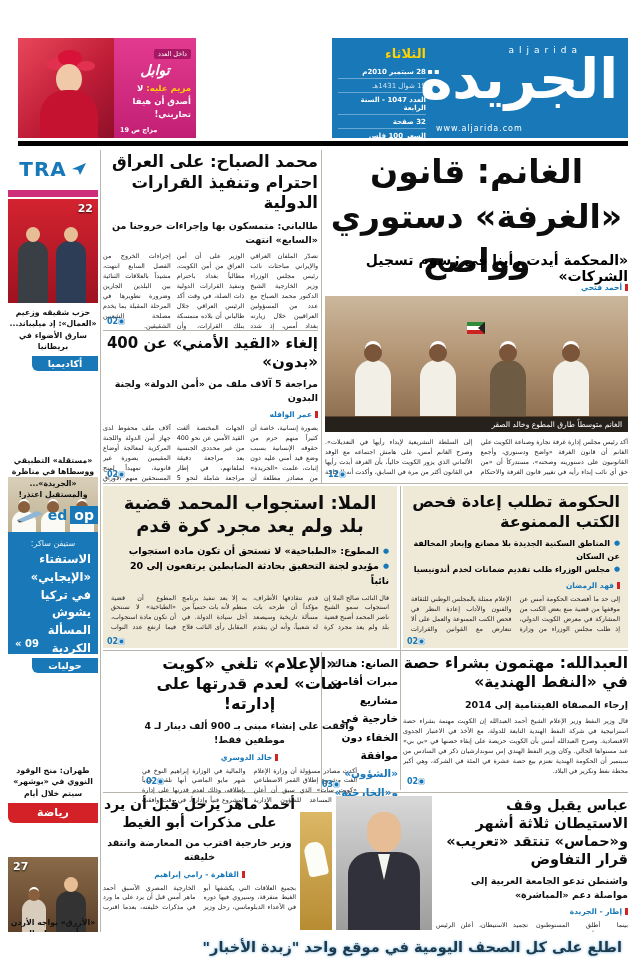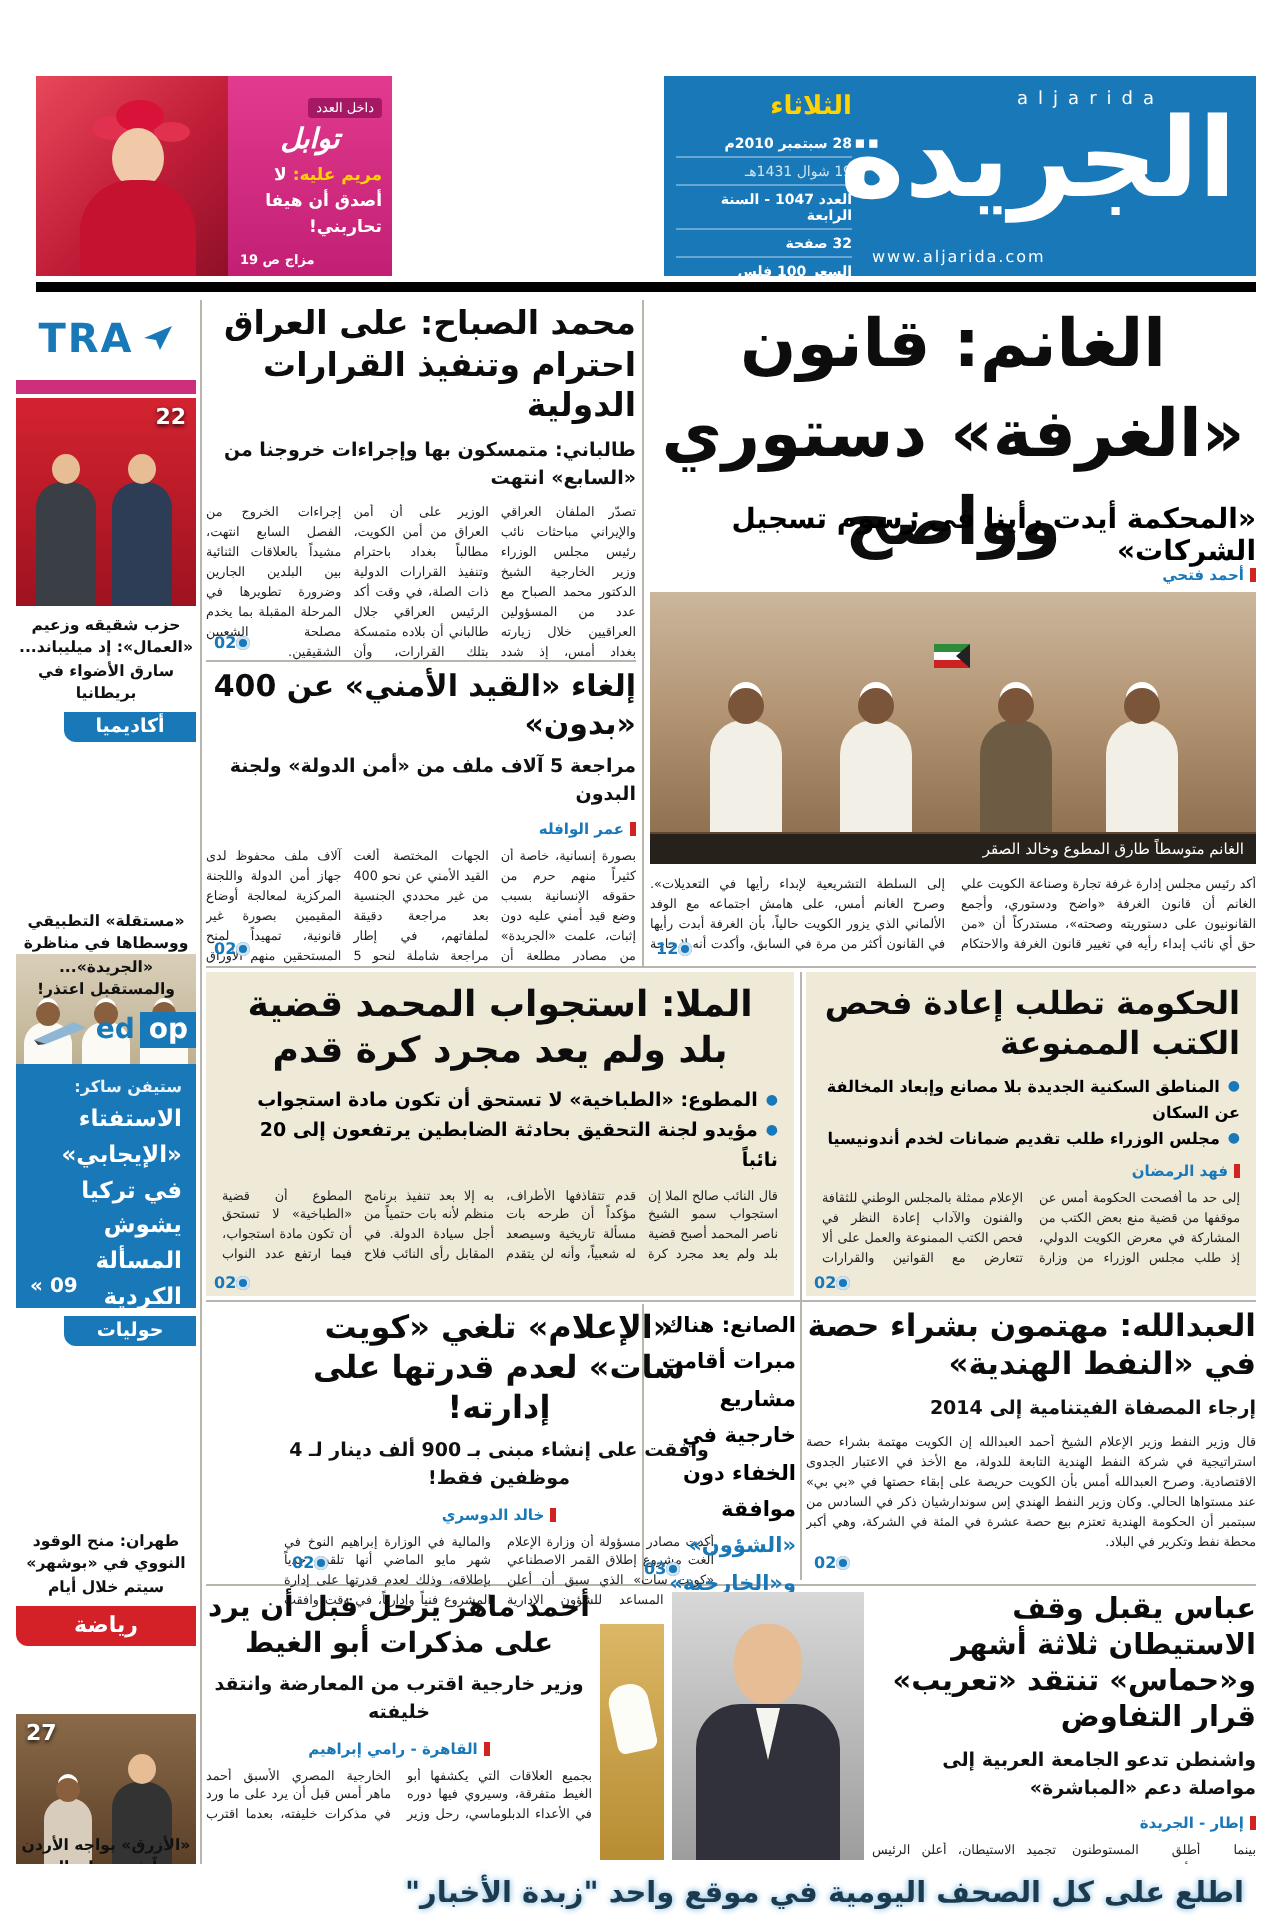--- a/index.html
+++ b/index.html
@@ -121,7 +121,7 @@
   .op-box { background:#1878b8; color:#fff; font-weight:bold; font-size:14px; padding:1px 4px; direction:ltr; }
   .ed-txt { color:#1878b8; font-weight:bold; font-size:14px; direction:ltr; }
   #sb-turkey { top:382px; height:122px; background:#1878b8; color:#fff; padding:7px 7px; }
-  .tk-kicker { font-size:8px; font-weight:bold; opacity:.9; }
+  .tk-kicker { font-size:8px; font-weight:normal; opacity:.9;text-align:center; }
   .tk-text { font-size:11.5px; font-weight:bold; line-height:1.55; margin-top:3px; }
   .tk-foot { position:absolute; bottom:5px; left:7px; font-weight:bold; font-size:10px; direction:ltr; }
   #sb-hawtab { top:508px; height:15px; width:66px; right:0; left:auto; }

